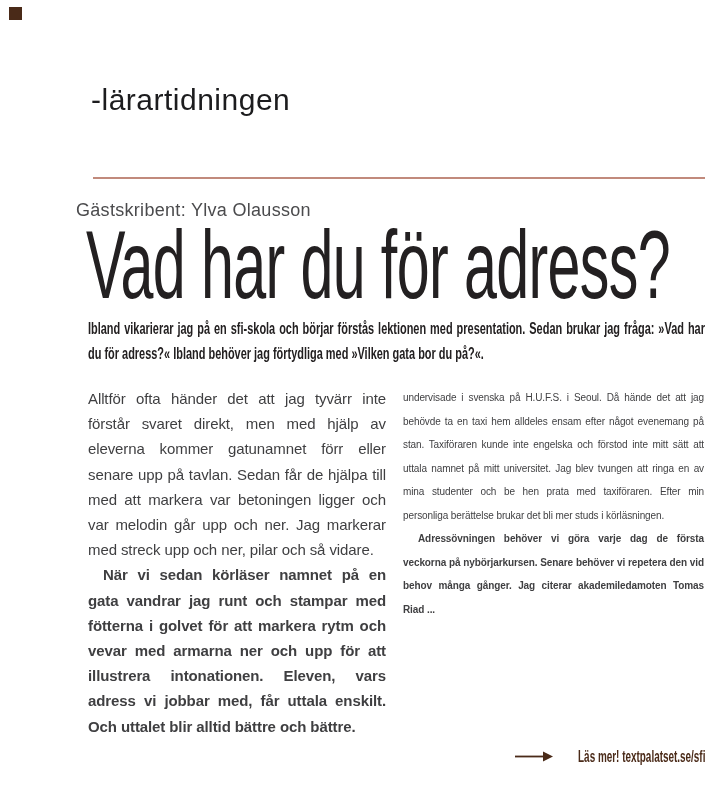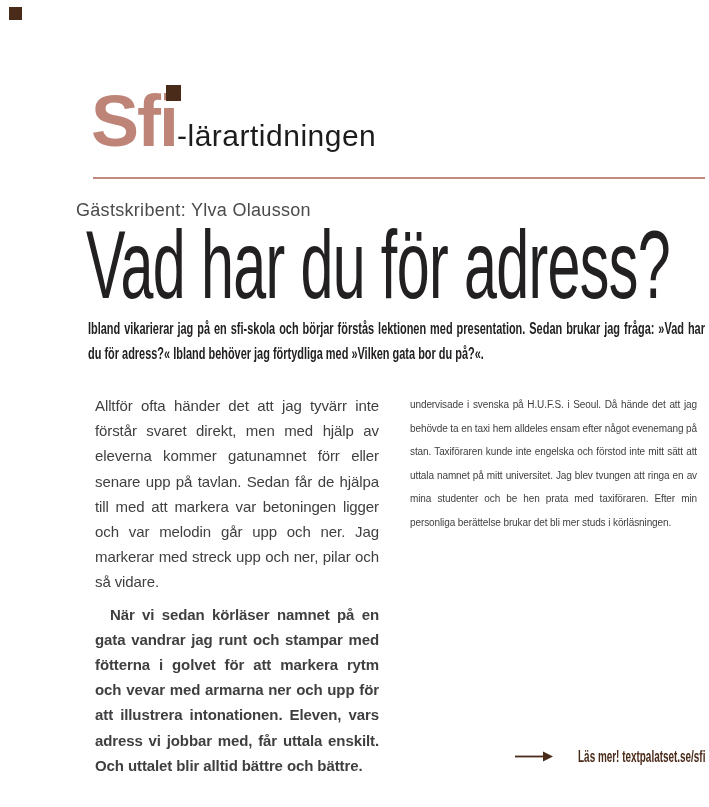--- a/index.html
+++ b/index.html
@@ -73,10 +73,6 @@
 <div class="corner-mark"></div>
 
 <div class="masthead">
-  <span class="logo-text">
-    <span>Sfi</span>
-    <span class="logo-i-dot"></span>
-  </span>
   <span class="logo-suffix">-lärartidningen</span>
 </div>
 

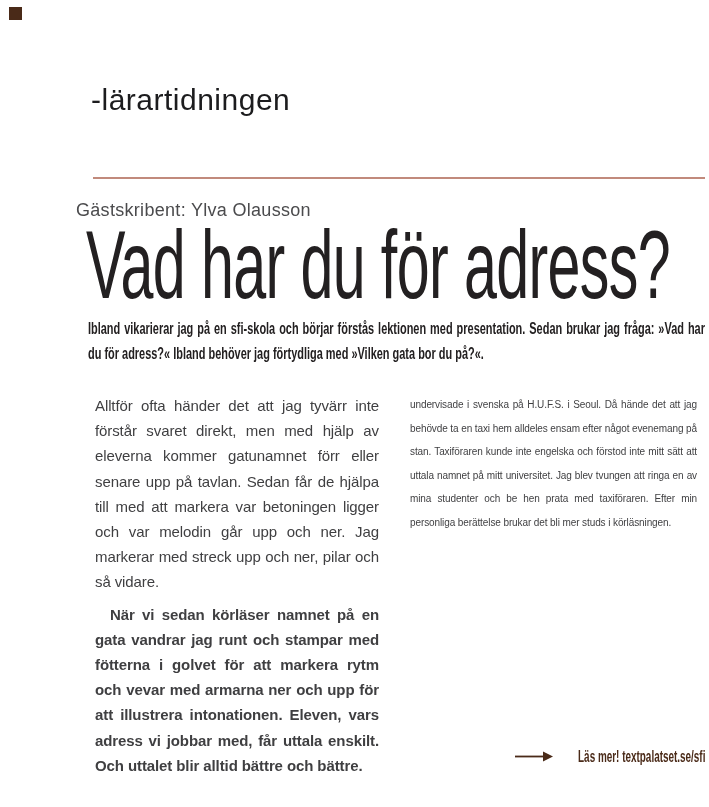--- a/index.html
+++ b/index.html
@@ -54,7 +54,7 @@
   .col{text-align:justify;}
   .col-left{font-size:15px;line-height:25.2px;letter-spacing:-0.1px;}
   .col-right{font-size:10px;line-height:23.5px;letter-spacing:-0.1px;}
-  .col p{margin:7px;}
+  .col p{margin:0;}
   .col p.indent{text-indent:15px;font-weight:bold;}
   .read-more-text{
     position:absolute;top:747px;right:4px;white-space:nowrap;

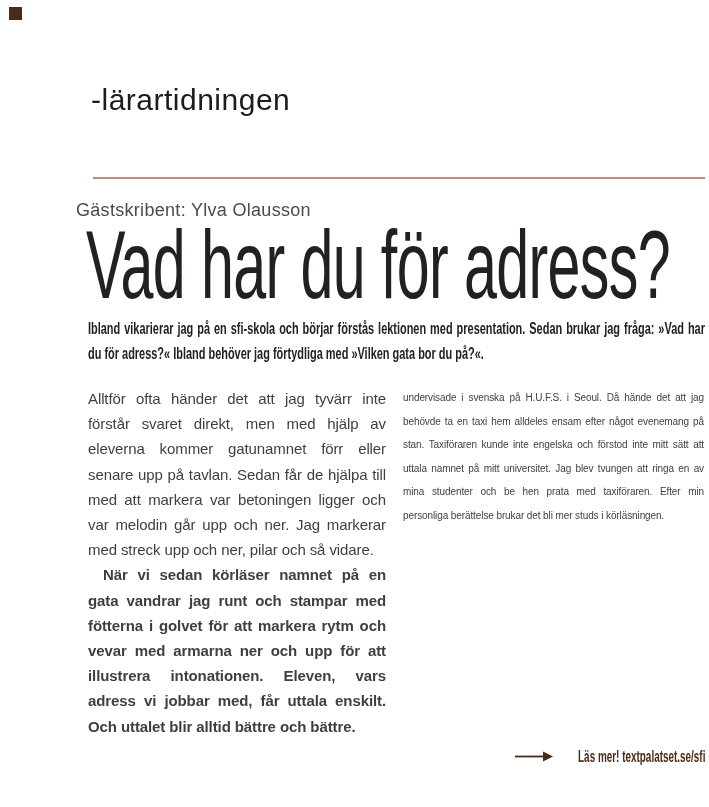--- a/index.html
+++ b/index.html
@@ -91,6 +91,7 @@
   </div>
   <div class="col col-right">
     <p>undervisade i svenska på H.U.F.S. i Seoul. Då hände det att jag behövde ta en taxi hem alldeles ensam efter något evenemang på stan. Taxiföraren kunde inte engelska och förstod inte mitt sätt att uttala namnet på mitt universitet. Jag blev tvungen att ringa en av mina studenter och be hen prata med taxiföraren. Efter min personliga berättelse brukar det bli mer studs i körläsningen.</p>
+    <p class="indent">Adressövningen behöver vi göra varje dag de första veckorna på nybörjarkursen. Senare behöver vi repetera den vid behov många gånger. Jag citerar akademiledamoten Tomas Riad ...</p>
   </div>
 </div>
 

